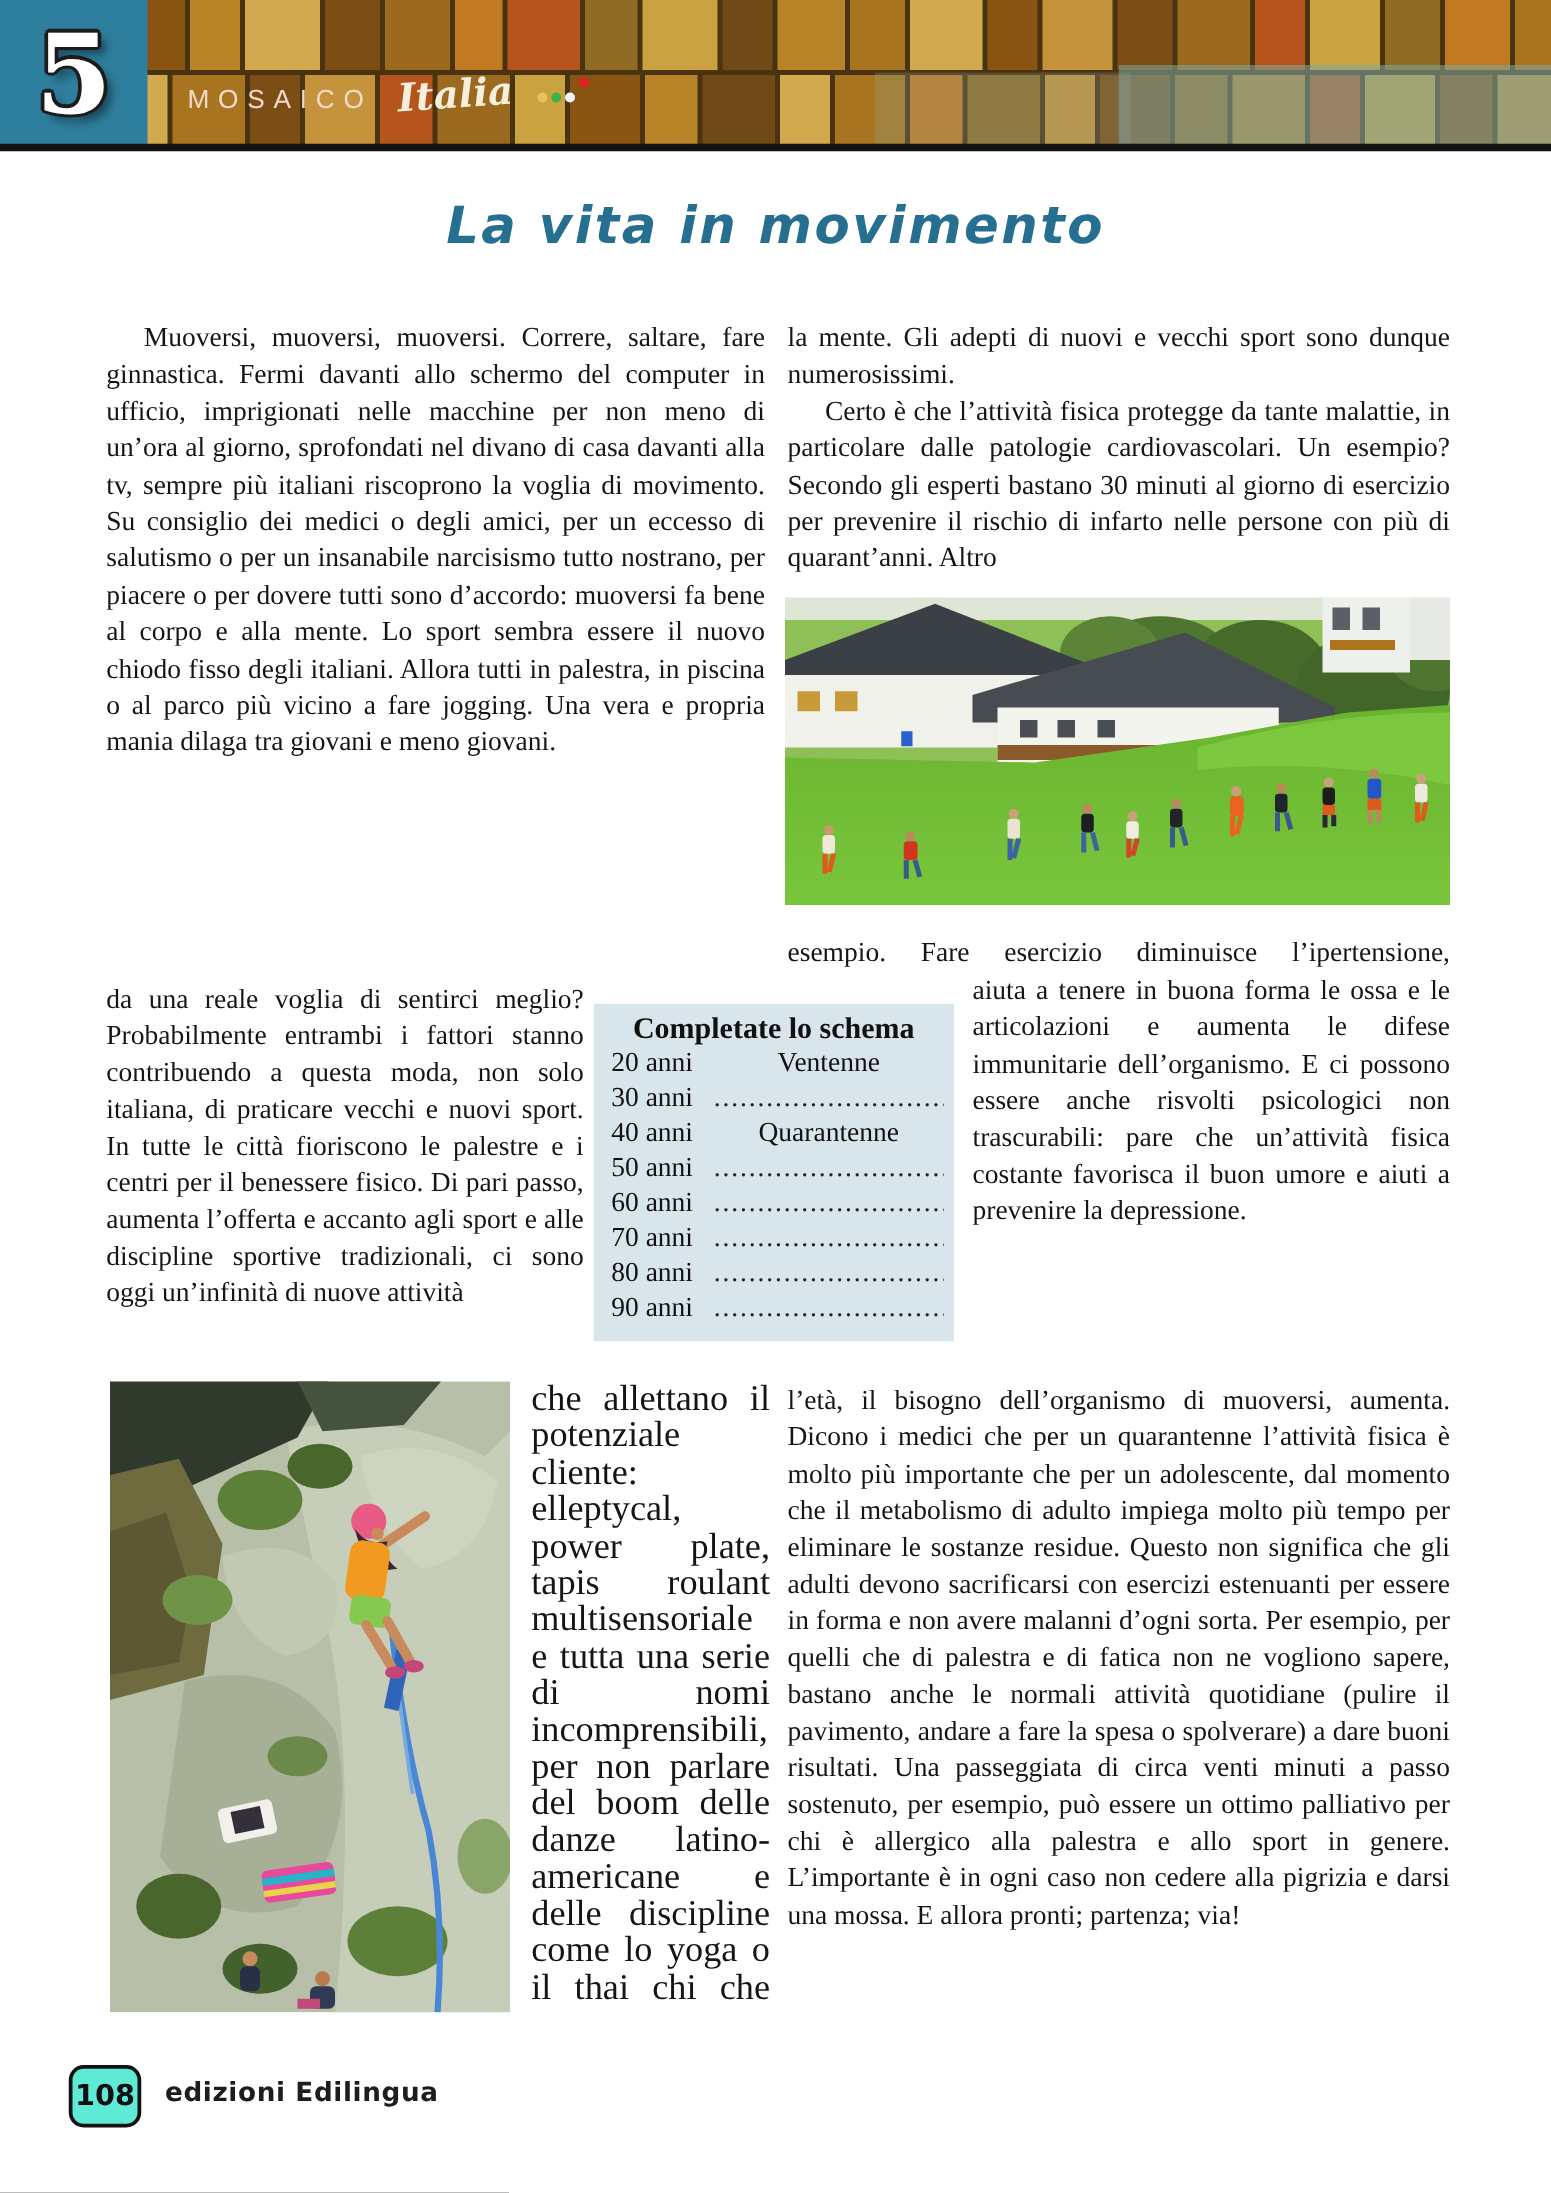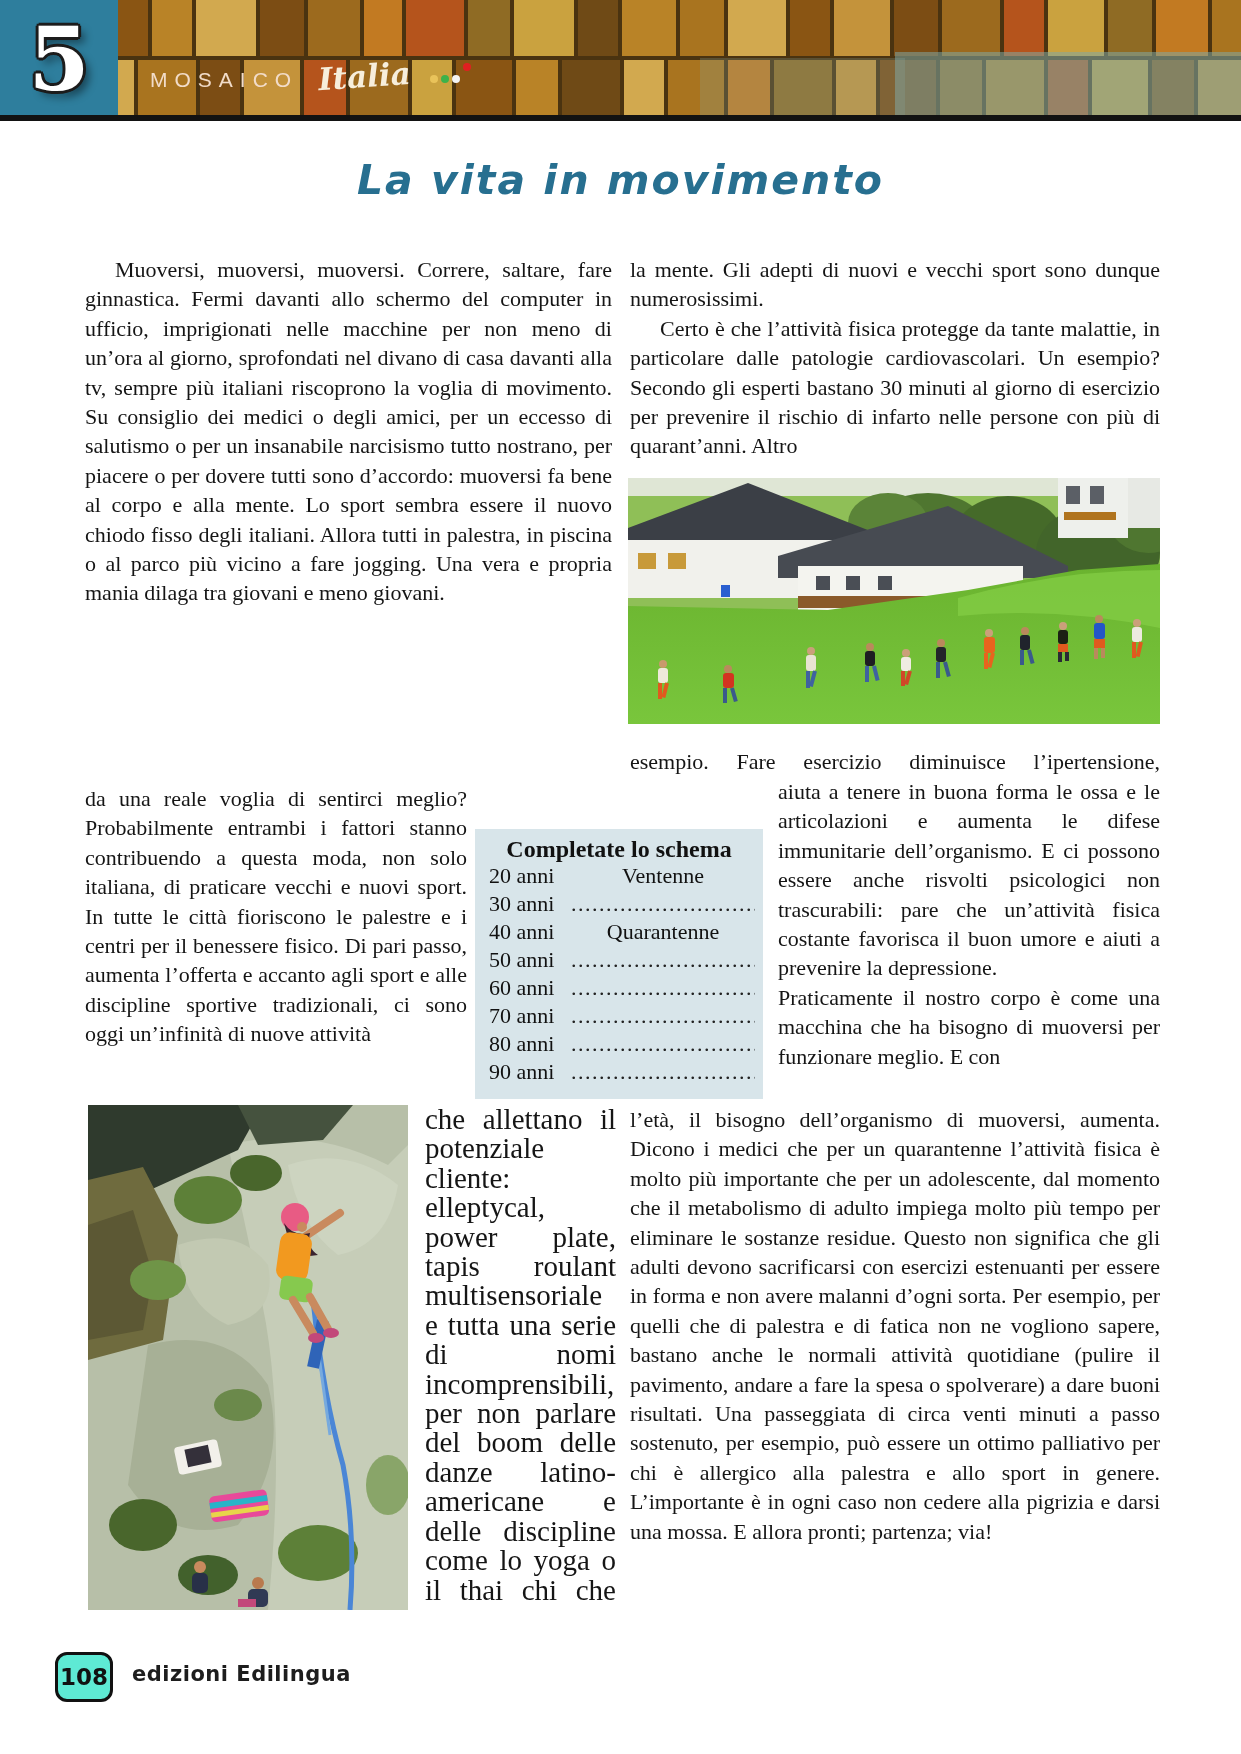--- a/index.html
+++ b/index.html
@@ -44,7 +44,7 @@
   .blk-r4{left:630px;top:1105px;width:530px;height:500px;}
 
   
-  .schema-box{position:absolute;left:475px;top:829px;width:288px;height:270px;background:#d8e5ea;}
+  .schema-box{position:absolute;left:475px;top:803px;width:288px;height:270px;background:#d8e5ea;}
   .schema-title{font-family:"Liberation Serif",serif;font-weight:bold;font-size:24px;
                 text-align:center;margin-top:7px;color:#111;}
   .schema-row{display:flex;align-items:baseline;height:28px;padding-left:14px;padding-right:8px;}

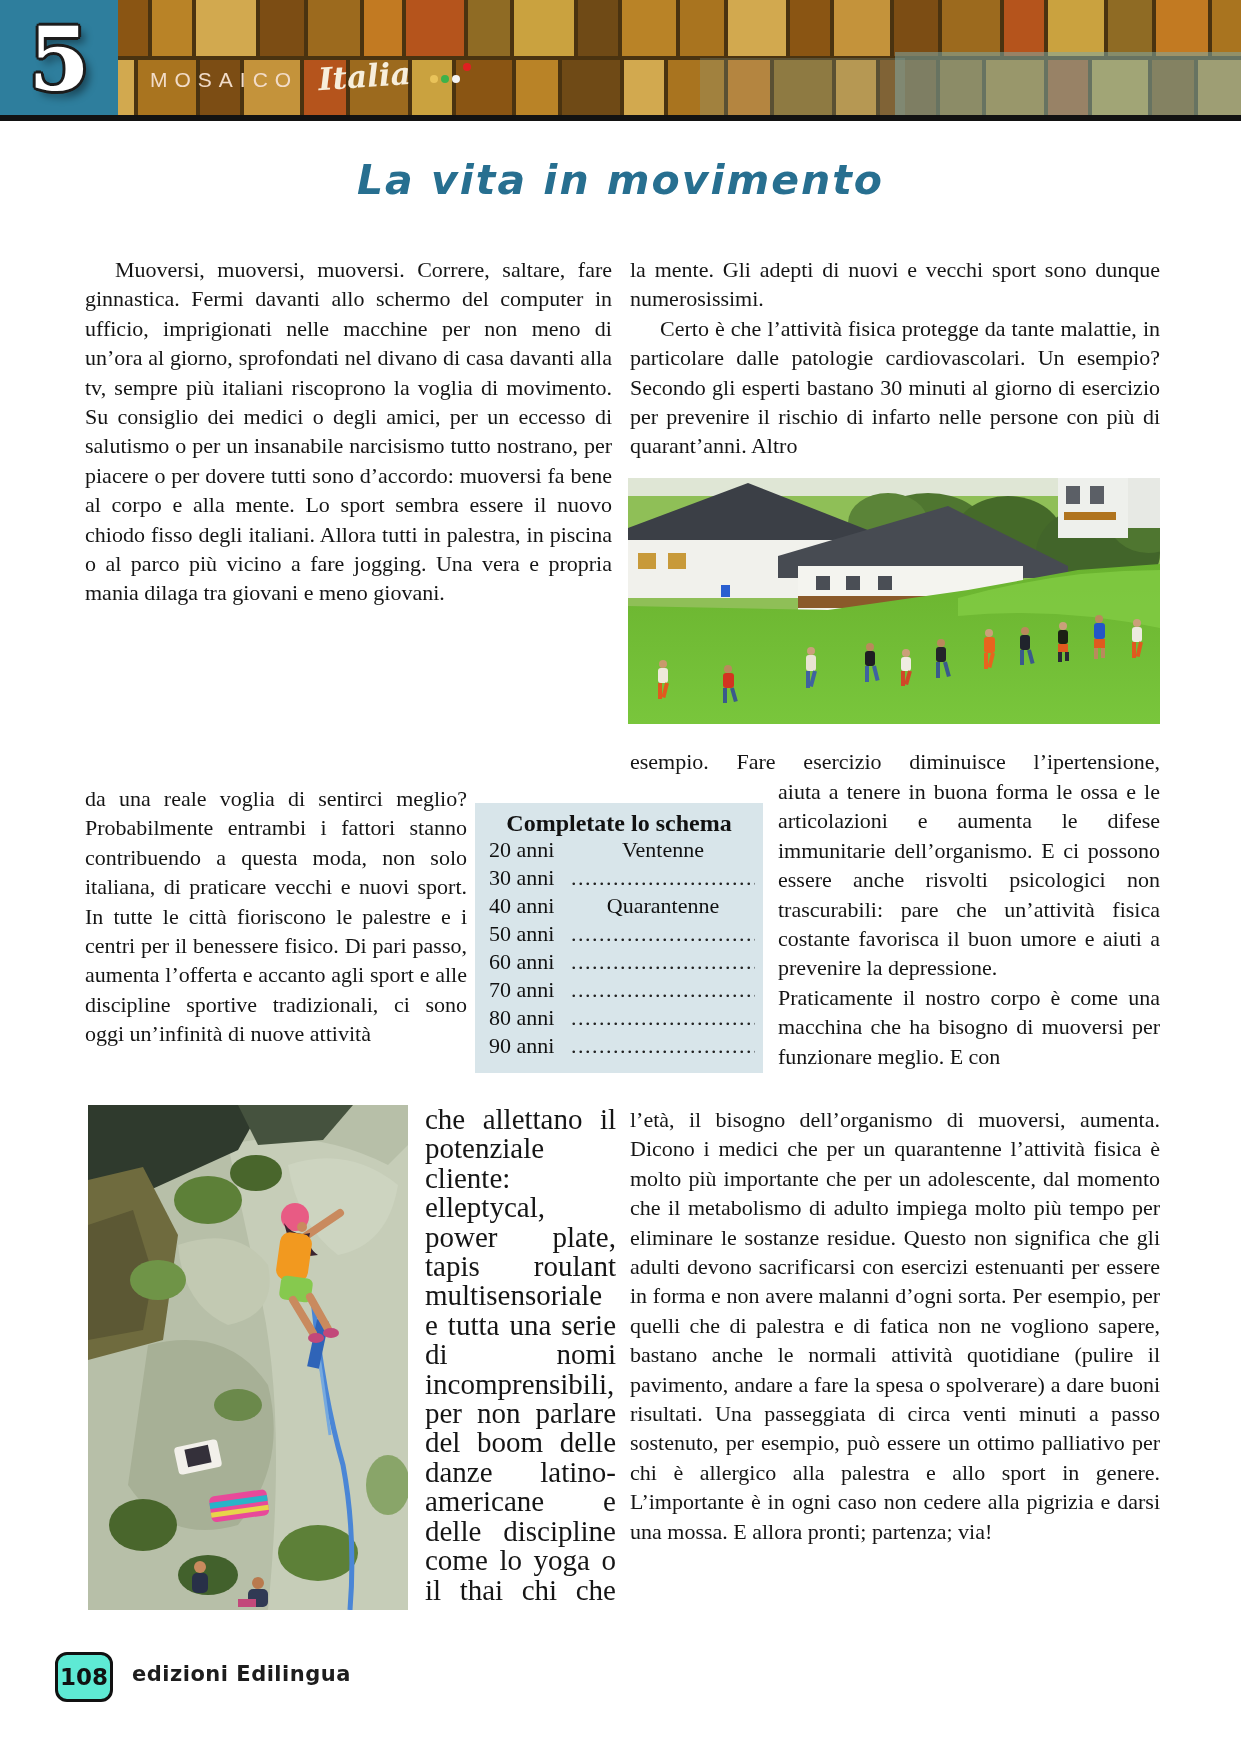--- a/index.html
+++ b/index.html
@@ -172,7 +172,6 @@
 
   <div class="txt blk-r3">
     <p>aiuta a tenere in buona forma le ossa e le articolazioni e aumenta le difese immunitarie dell’organismo. E ci possono essere anche risvolti psicologici non trascurabili: pare che un’attività fisica costante favorisca il buon umore e aiuti a prevenire la depressione.</p>
-    <p>Praticamente il nostro corpo è come una macchina che ha bisogno di muoversi per funzionare meglio. E con</p>
   </div>
 
   <div class="txt blk-r4">

